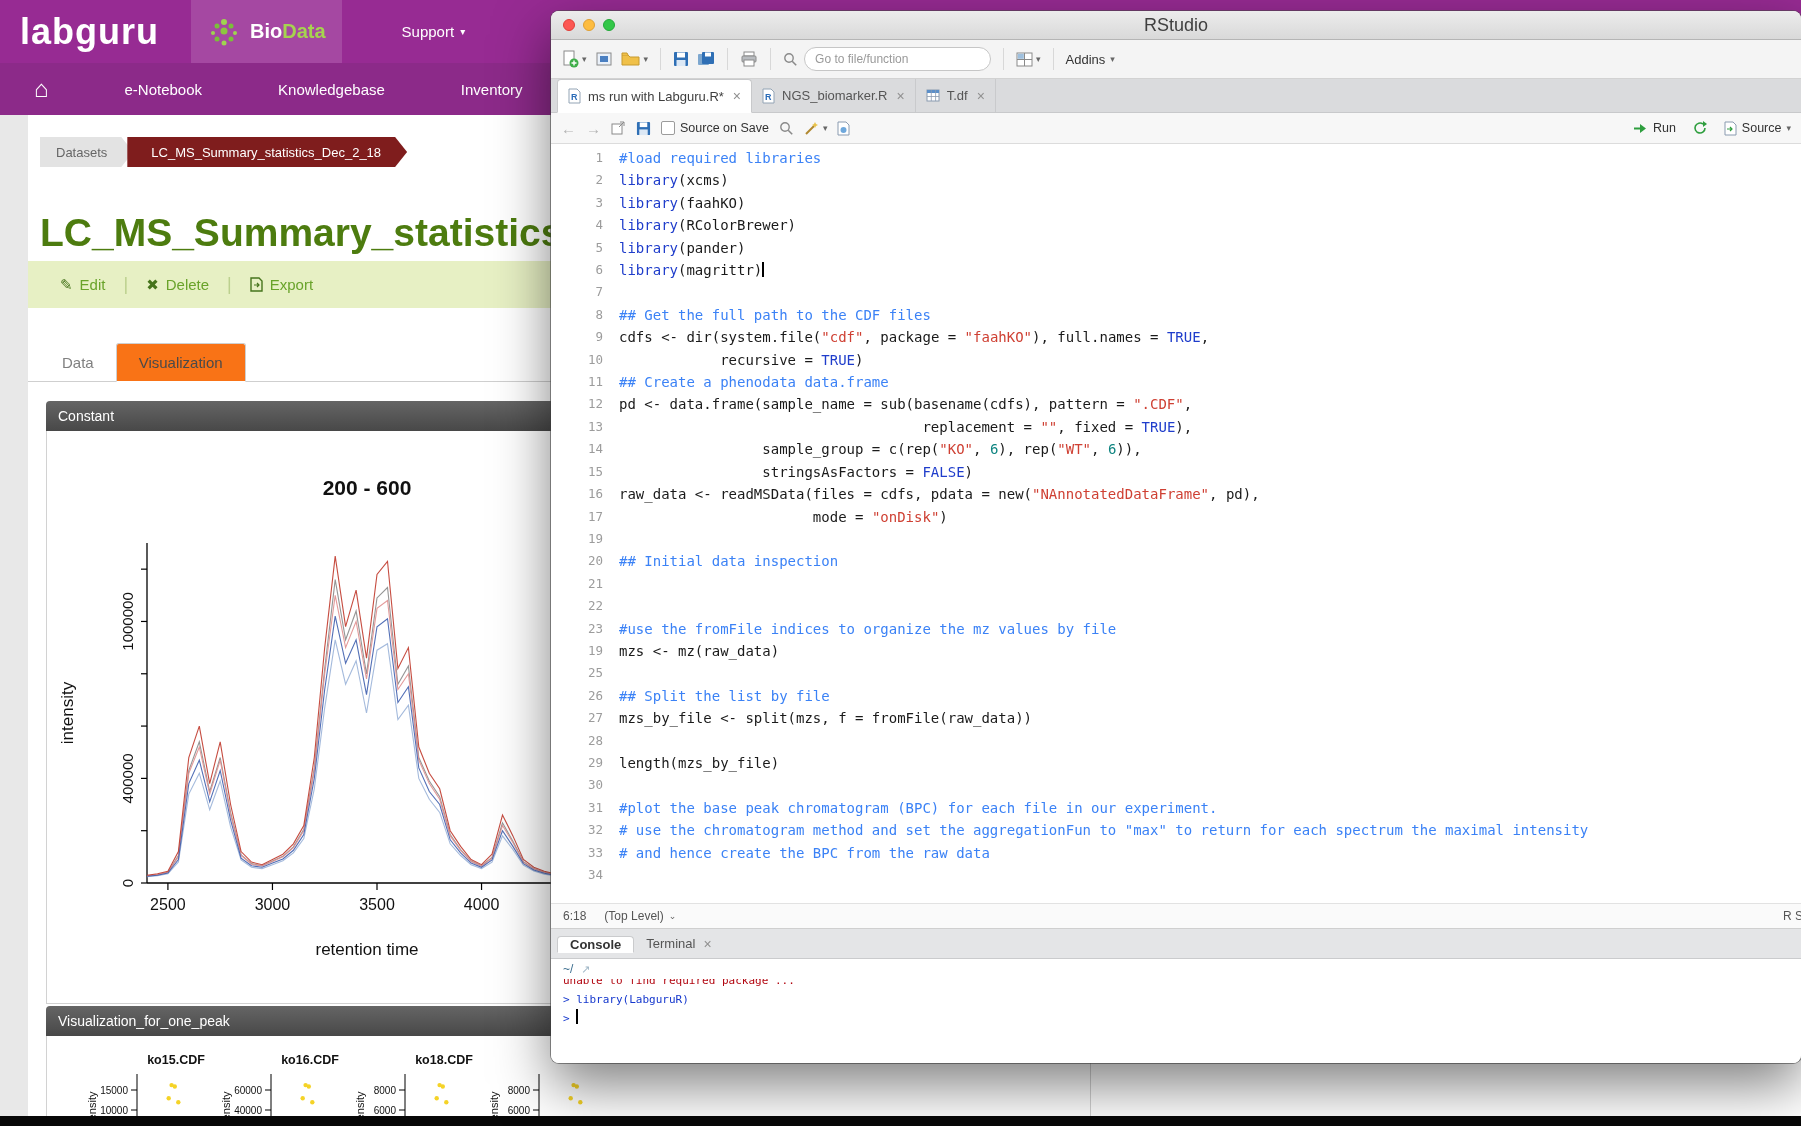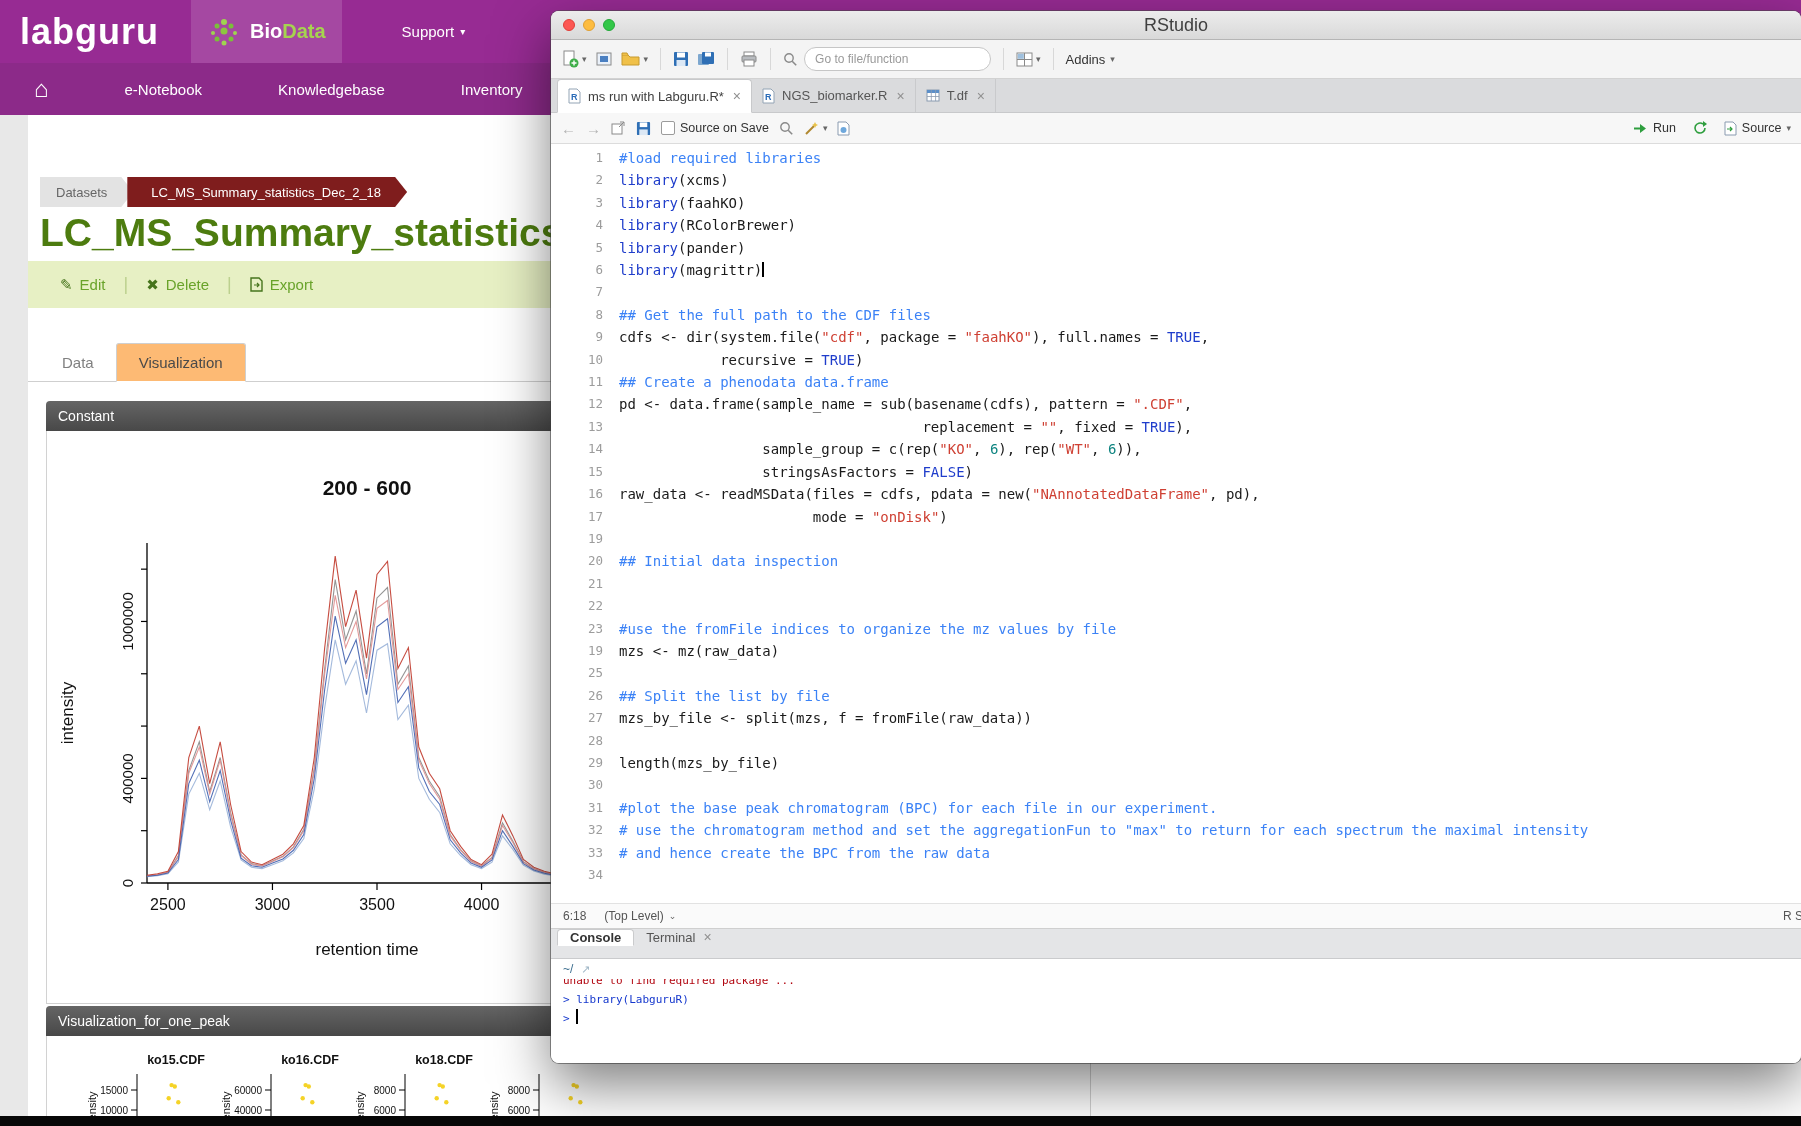--- a/index.html
+++ b/index.html
@@ -24,7 +24,7 @@
   .breadcrumb{position:absolute;left:12px;top:22px;display:flex;}
   .chip{display:inline-flex;align-items:center;height:30px;padding:0 26px 0 16px;font-size:13px;
         clip-path:polygon(0 0,calc(100% - 12px) 0,100% 50%,calc(100% - 12px) 100%,0 100%);
-        background:#e3e3e3;color:#666;margin-top:40px;}
+        background:#e3e3e3;color:#666;}
   .chip.blue{background:#7f1d1d;color:#fff;margin-left:-6px;padding-left:24px;}
 
   .page-title{position:absolute;left:12px;top:70px;font-size:39px;color:#4d7c0f;white-space:nowrap;}

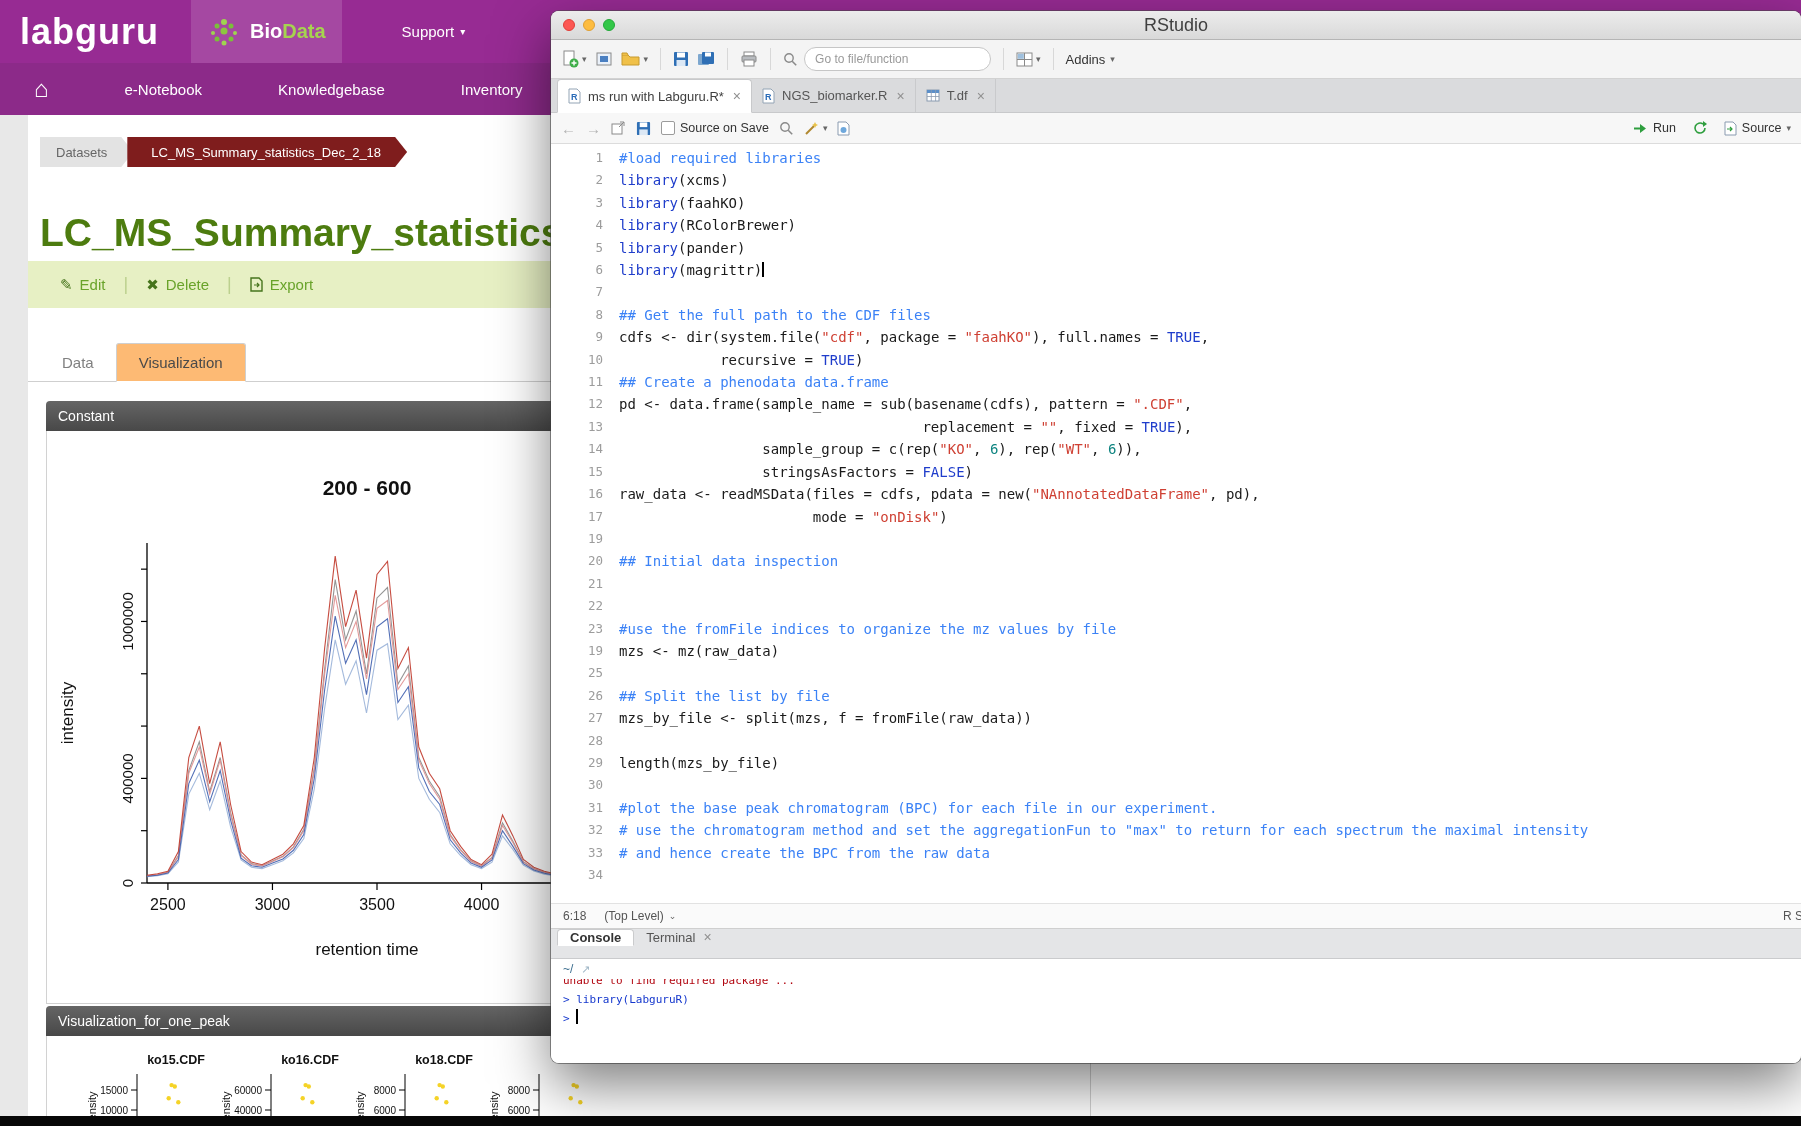--- a/index.html
+++ b/index.html
@@ -36,7 +36,7 @@
 
   .lg-tabs{position:absolute;left:0;right:0;top:224px;height:42px;border-bottom:1px solid #cfcfcf;padding-left:12px;display:flex;align-items:flex-end;}
   .lg-tab{padding:10px 22px;font-size:15px;color:#808080;}
-  .lg-tab.active{background:#fdba74;border:1px solid #cfcfcf;border-bottom:1px solid #fff;margin-bottom:-1px;border-radius:3px 3px 0 0;color:#4a4a4a;}
+  .lg-tab.active{background:#f97316;border:1px solid #cfcfcf;border-bottom:1px solid #fff;margin-bottom:-1px;border-radius:3px 3px 0 0;color:#4a4a4a;}
 
   .panel{position:absolute;left:18px;width:1045px;}
   #panel-constant{top:286px;}

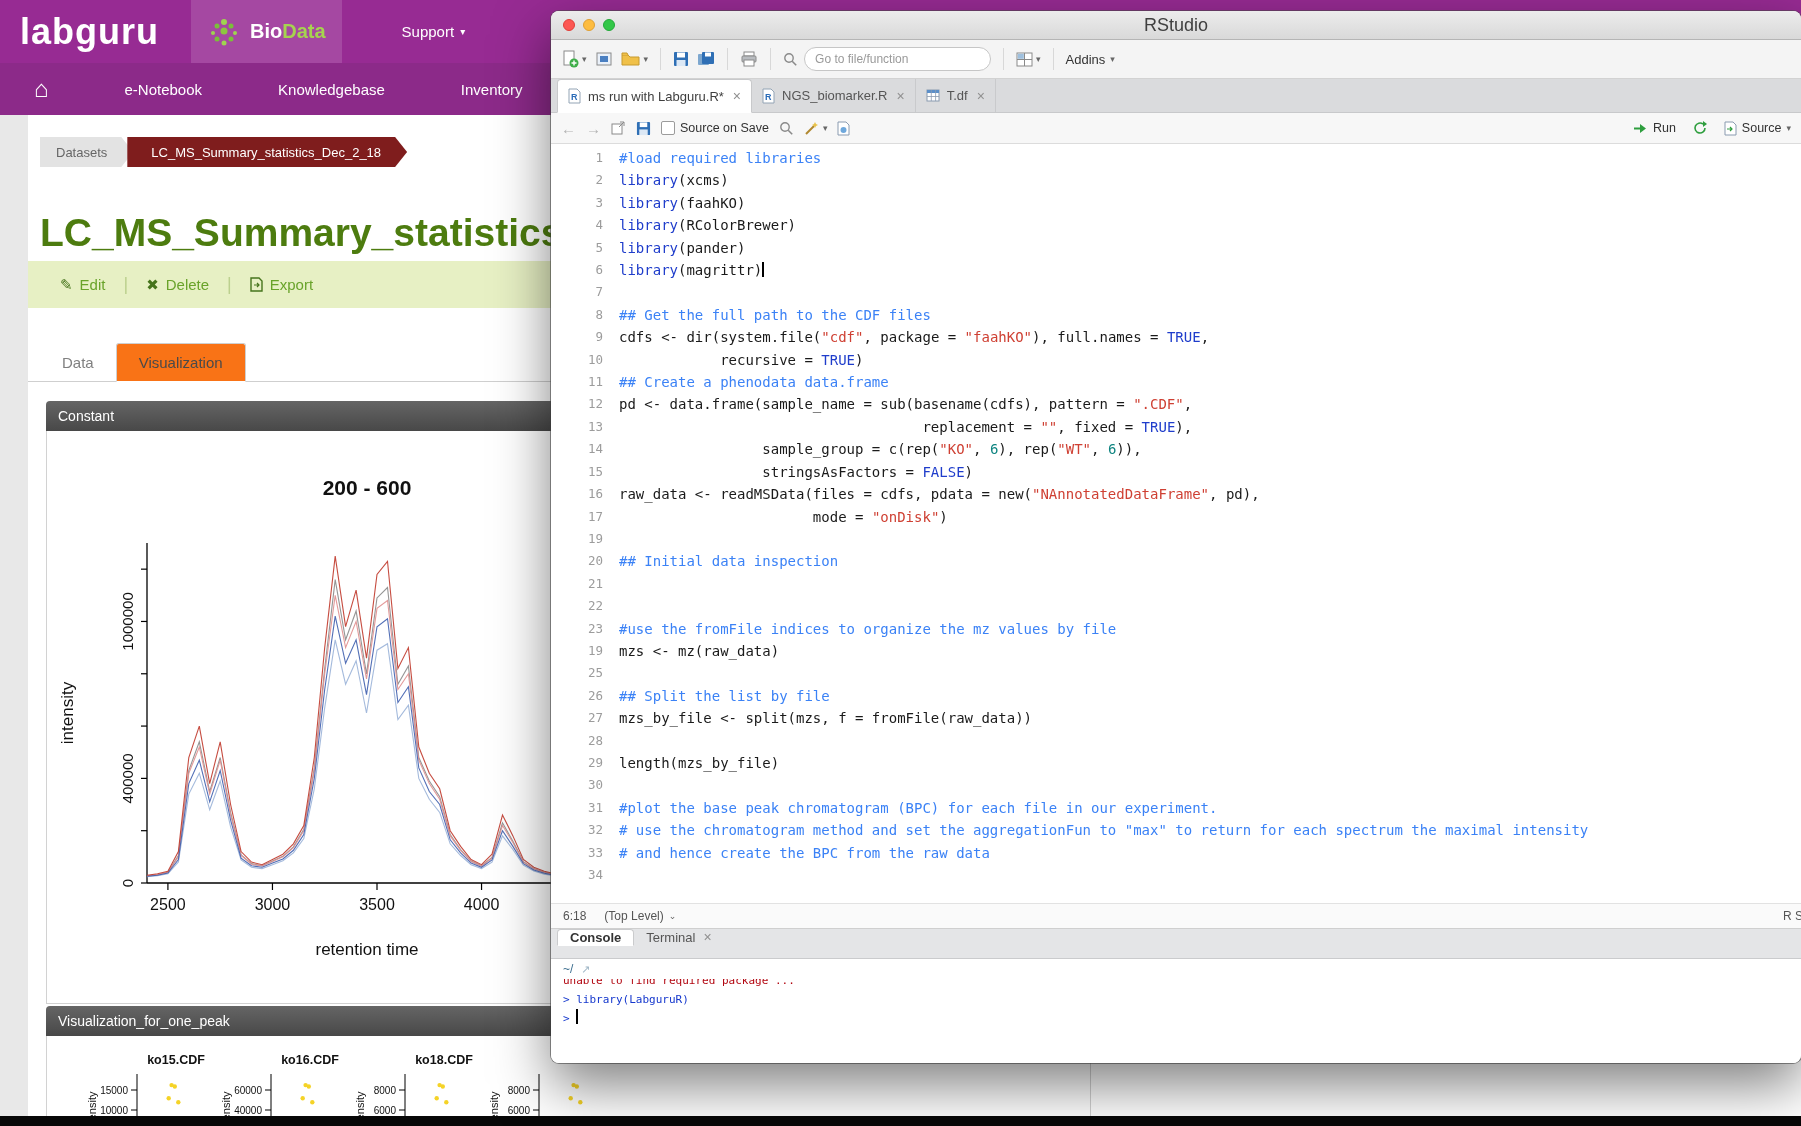--- a/index.html
+++ b/index.html
@@ -97,7 +97,7 @@
   .status-right{position:absolute;left:1232px;white-space:nowrap;color:#555;}
 
   .rs-console{flex:0 0 134px;display:flex;flex-direction:column;border-top:1px solid #cfcfcf;background:#fff;}
-  .rs-ctabbar{height:29px;background:#e4e5e7;display:flex;padding-left:6px;border-bottom:1px solid #cacbcd;flex:0 0 auto;align-items:flex-start;}
+  .rs-ctabbar{height:29px;background:#e4e5e7;display:flex;padding-left:6px;border-bottom:1px solid #cacbcd;flex:0 0 auto;align-items:center;}
   .rs-ctab{display:flex;align-items:center;gap:6px;padding:0 12px;font-size:13px;color:#555;}
   .rs-ctab.active{background:#fff;font-weight:bold;color:#333;border:1px solid #cacbcd;border-bottom-color:#fff;margin-bottom:-1px;border-radius:4px 4px 0 0;}
   .rs-cpath{height:20px;display:flex;align-items:center;gap:8px;padding-left:12px;font-size:12px;color:#3c6e8f;flex:0 0 auto;}

